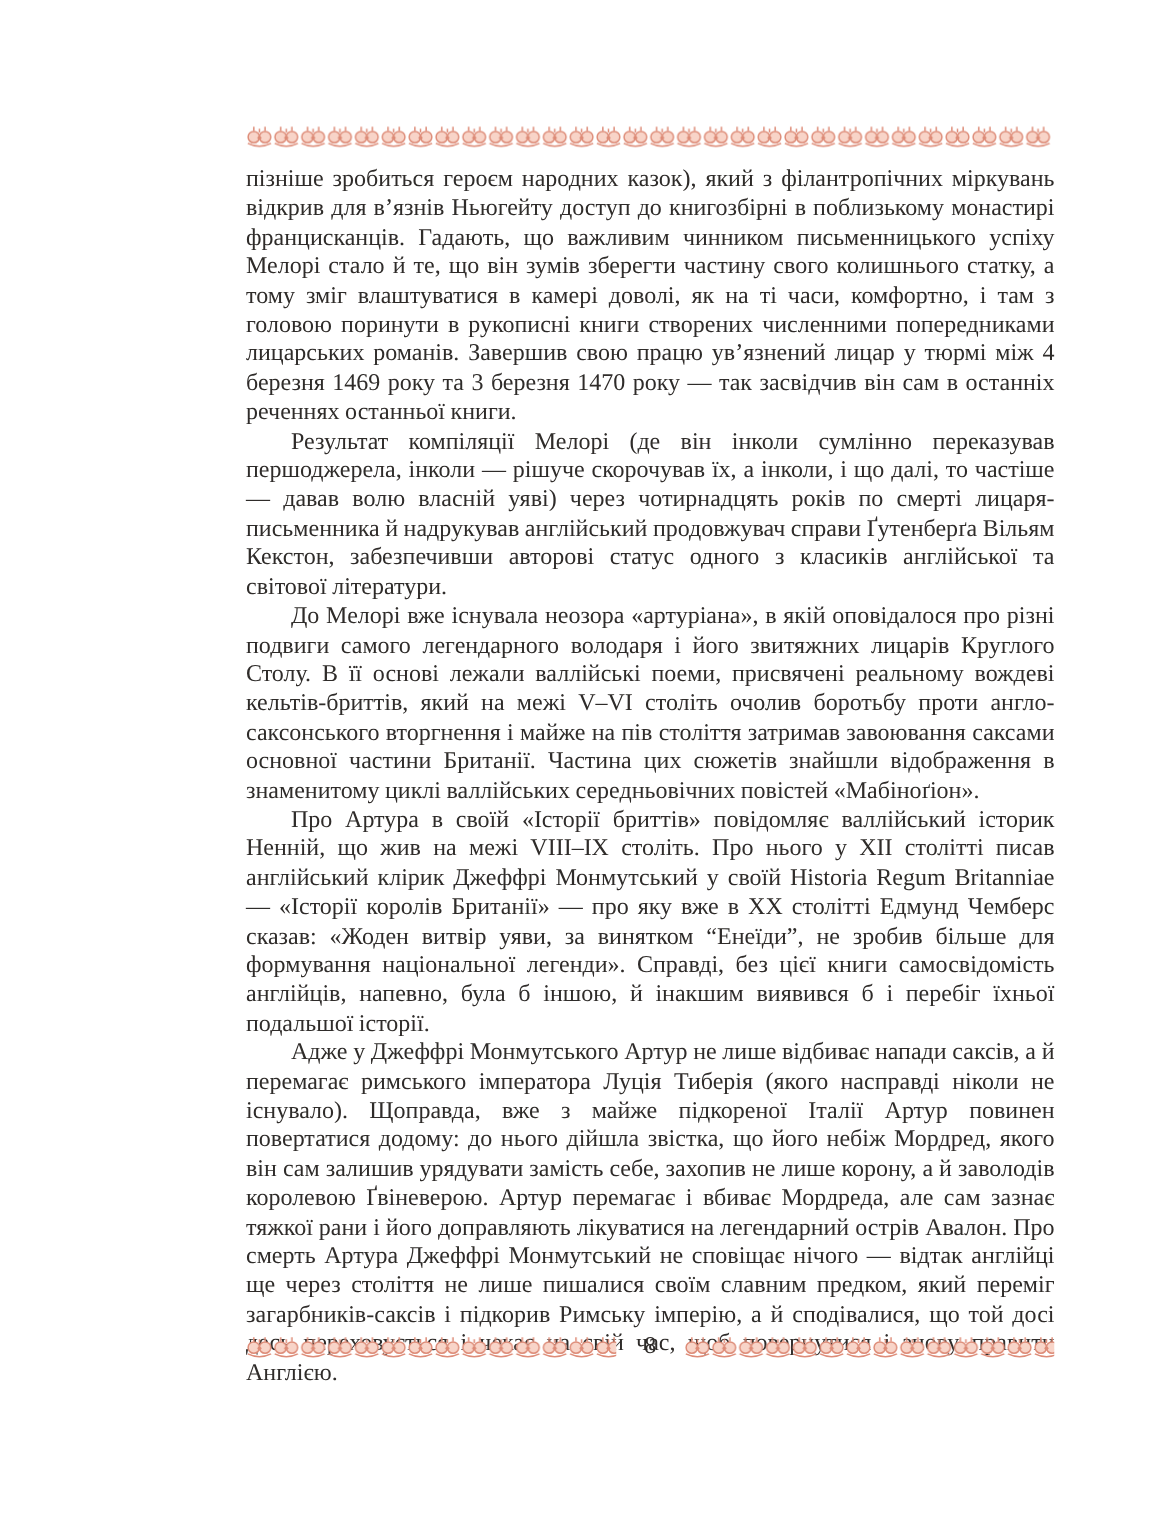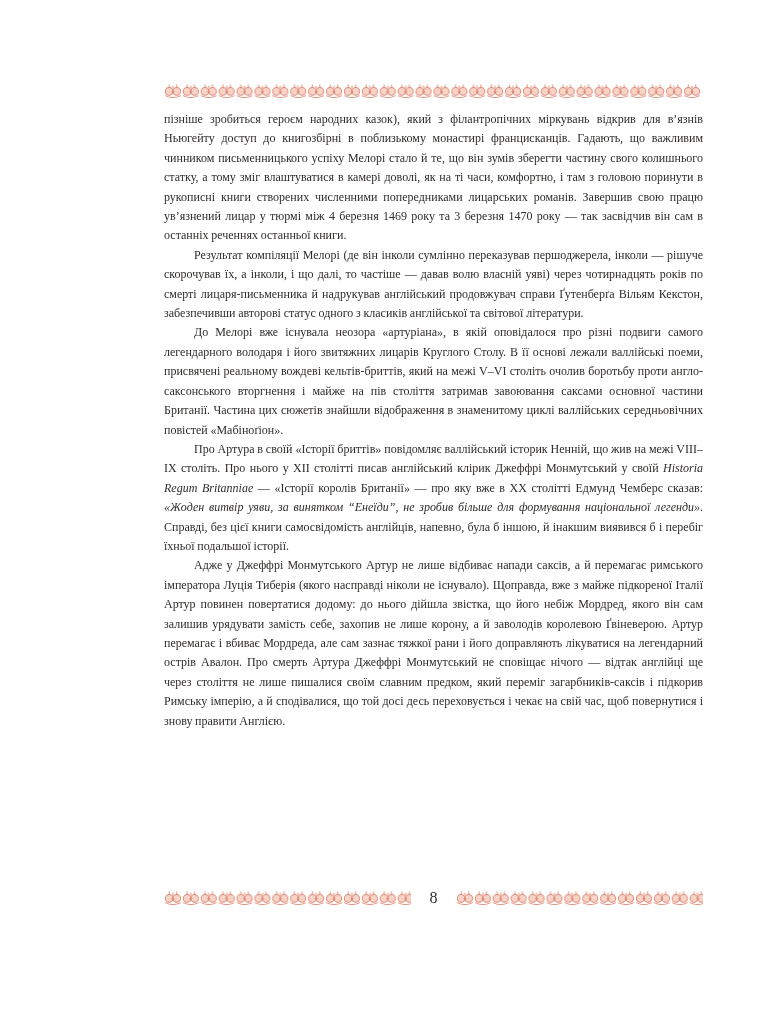--- a/index.html
+++ b/index.html
@@ -35,7 +35,7 @@
   }
   .para {
     margin: 0;
-    font-size: 12px;
+    font-size: 16px;
     line-height: 19.4px;
     text-align: justify;
     text-justify: inter-word;

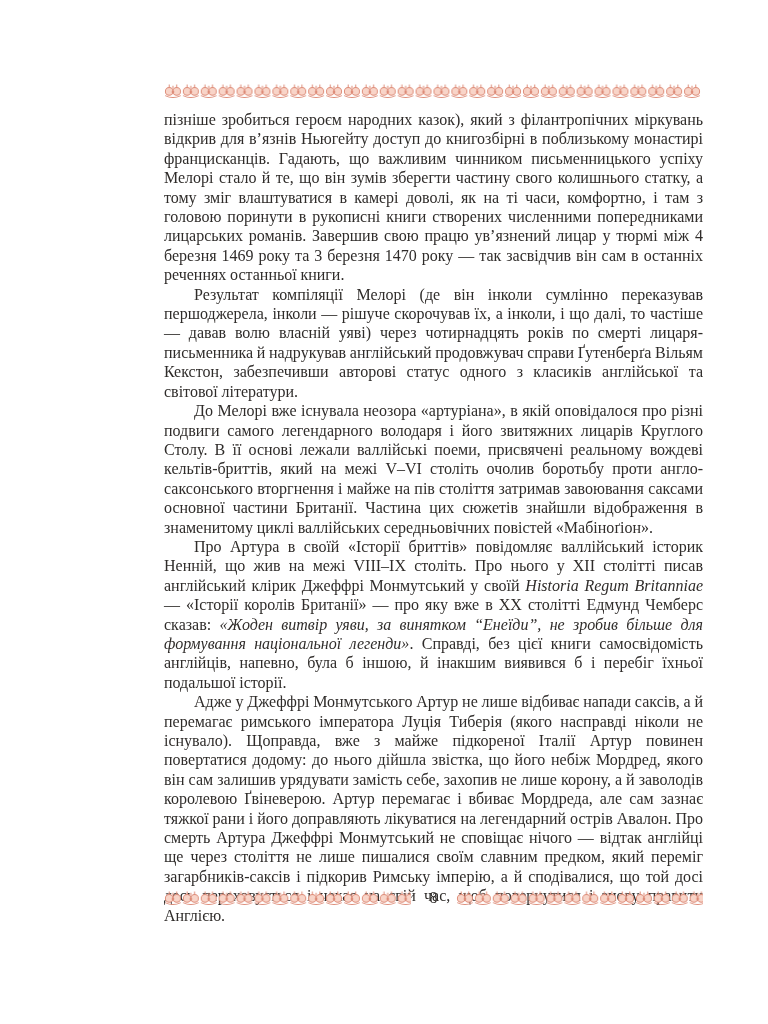--- a/index.html
+++ b/index.html
@@ -42,7 +42,7 @@
     word-spacing: -0.3px;
   }
   .para.indent { text-indent: 30px; }
-  .it { font-style: italic; }
+  .it { }
   .footer {
     position: absolute;
     left: 164px; top: 889px;

